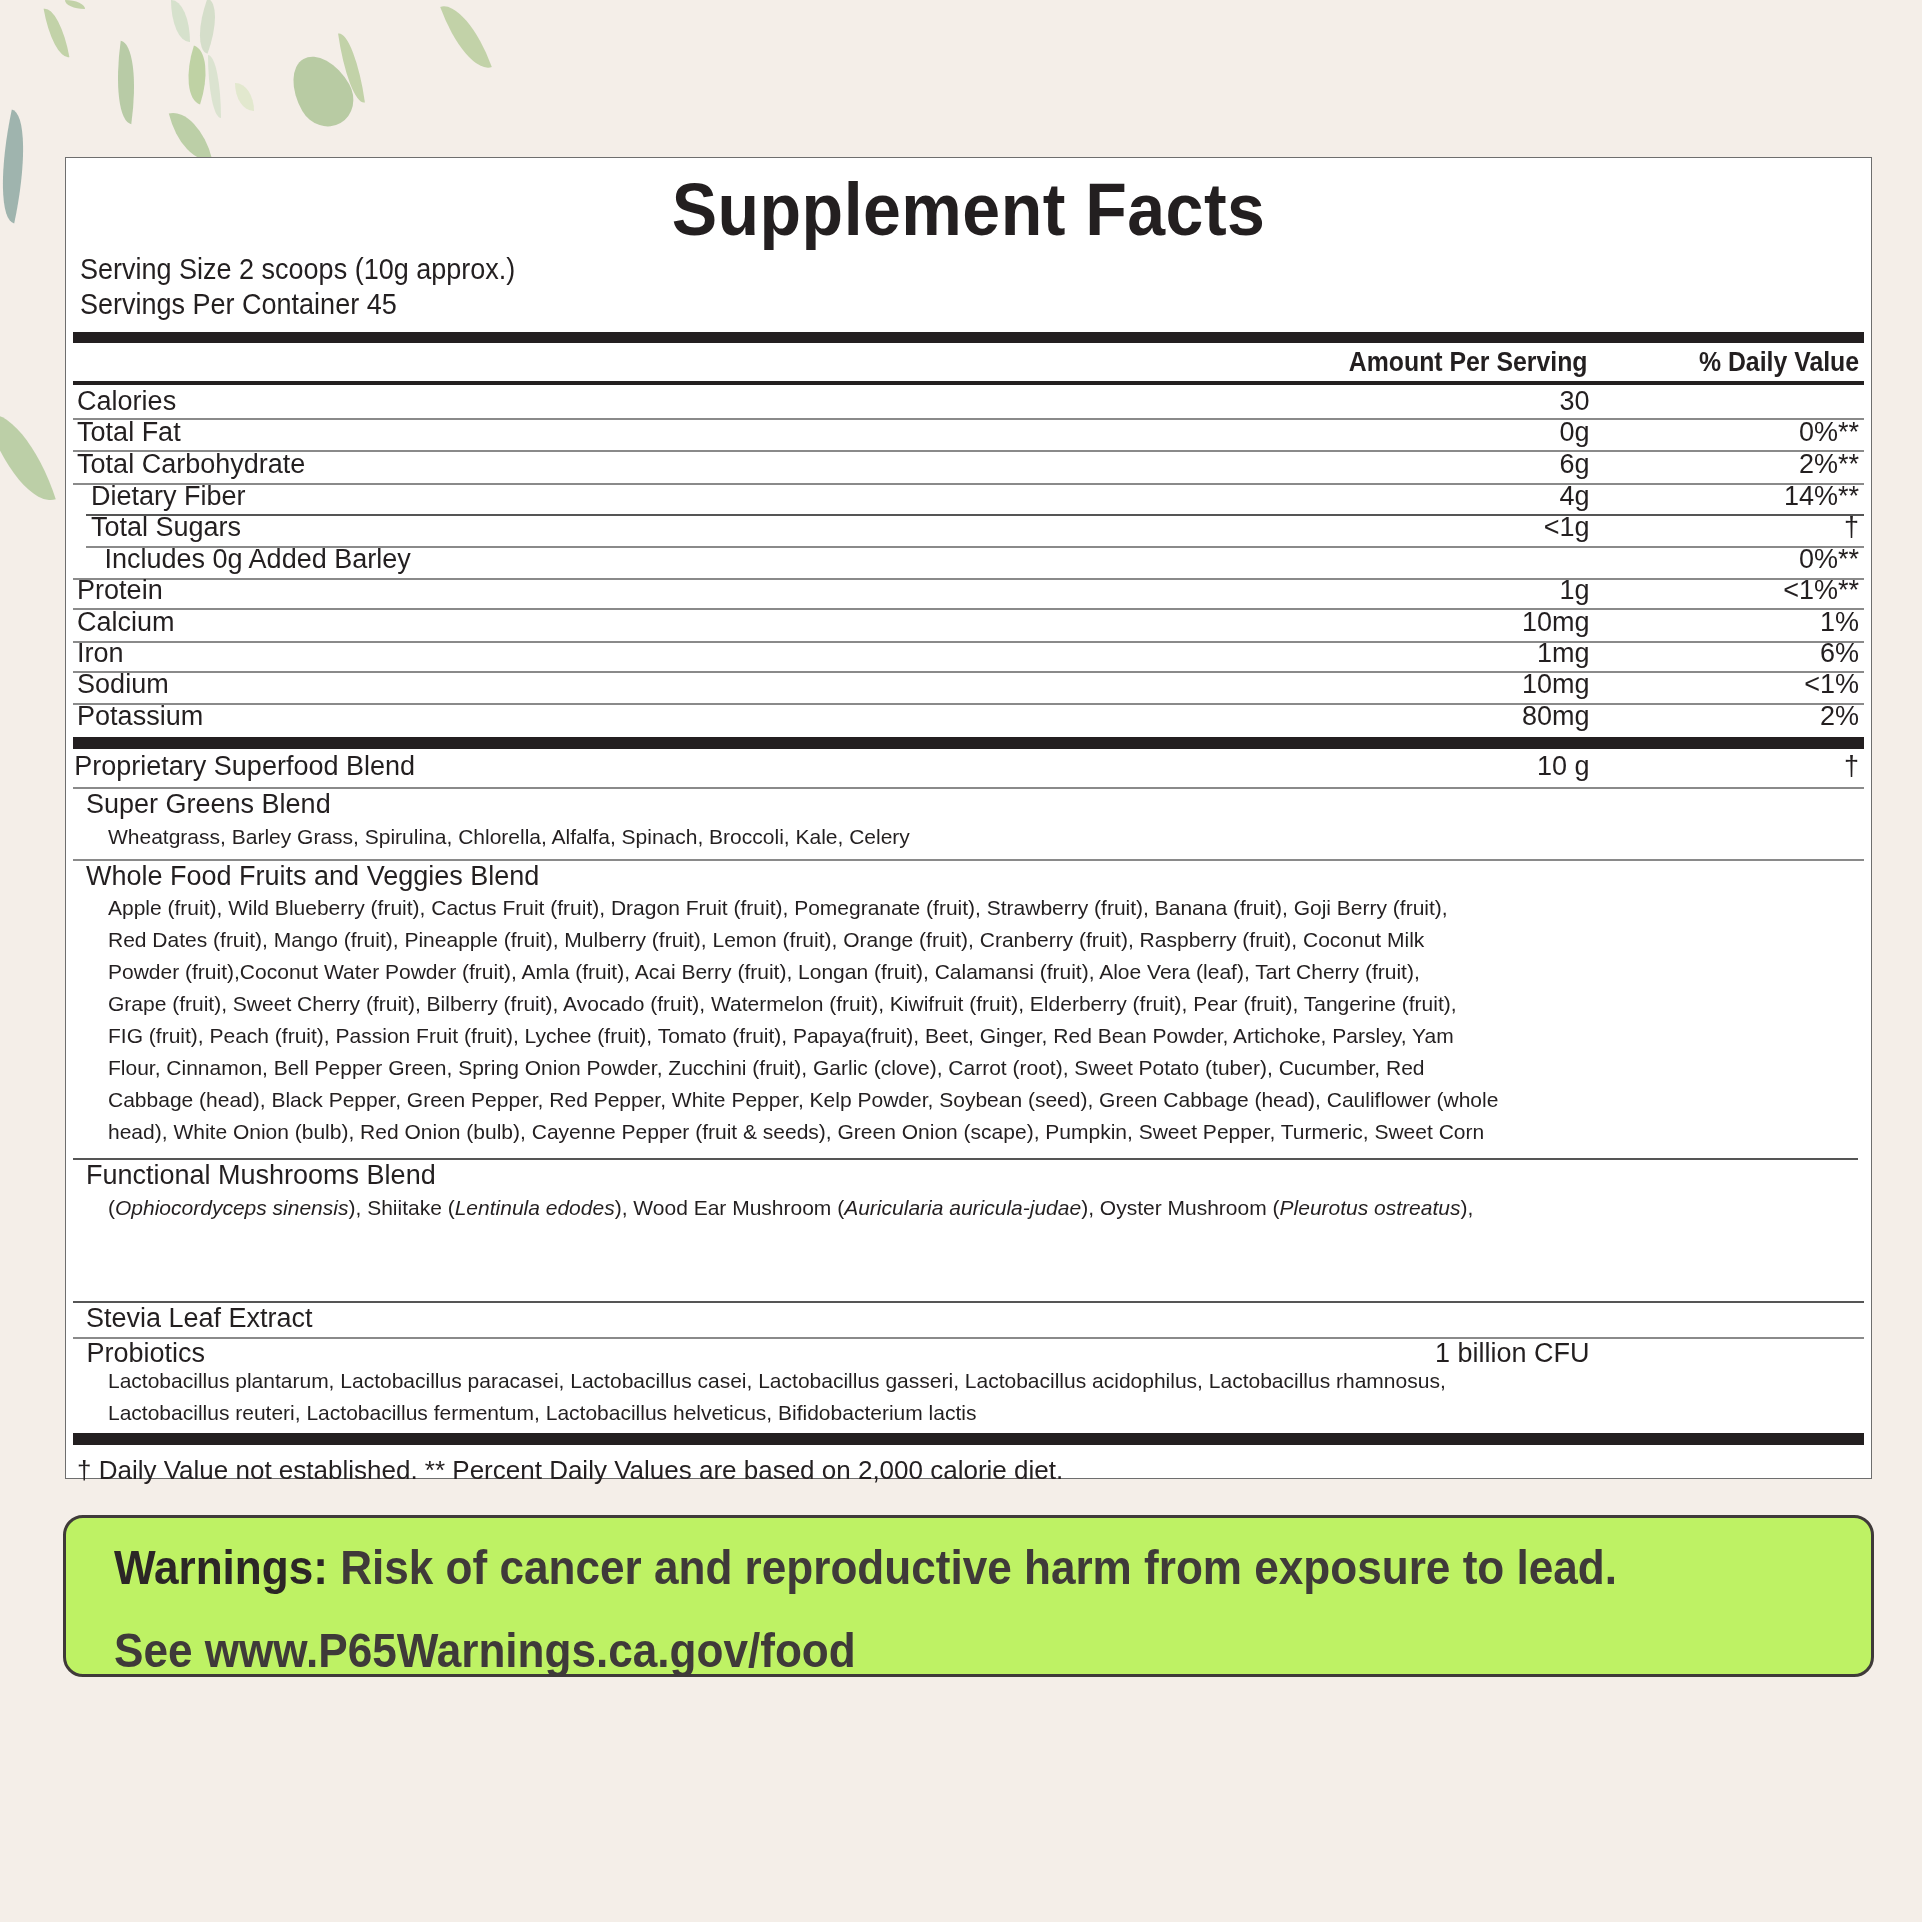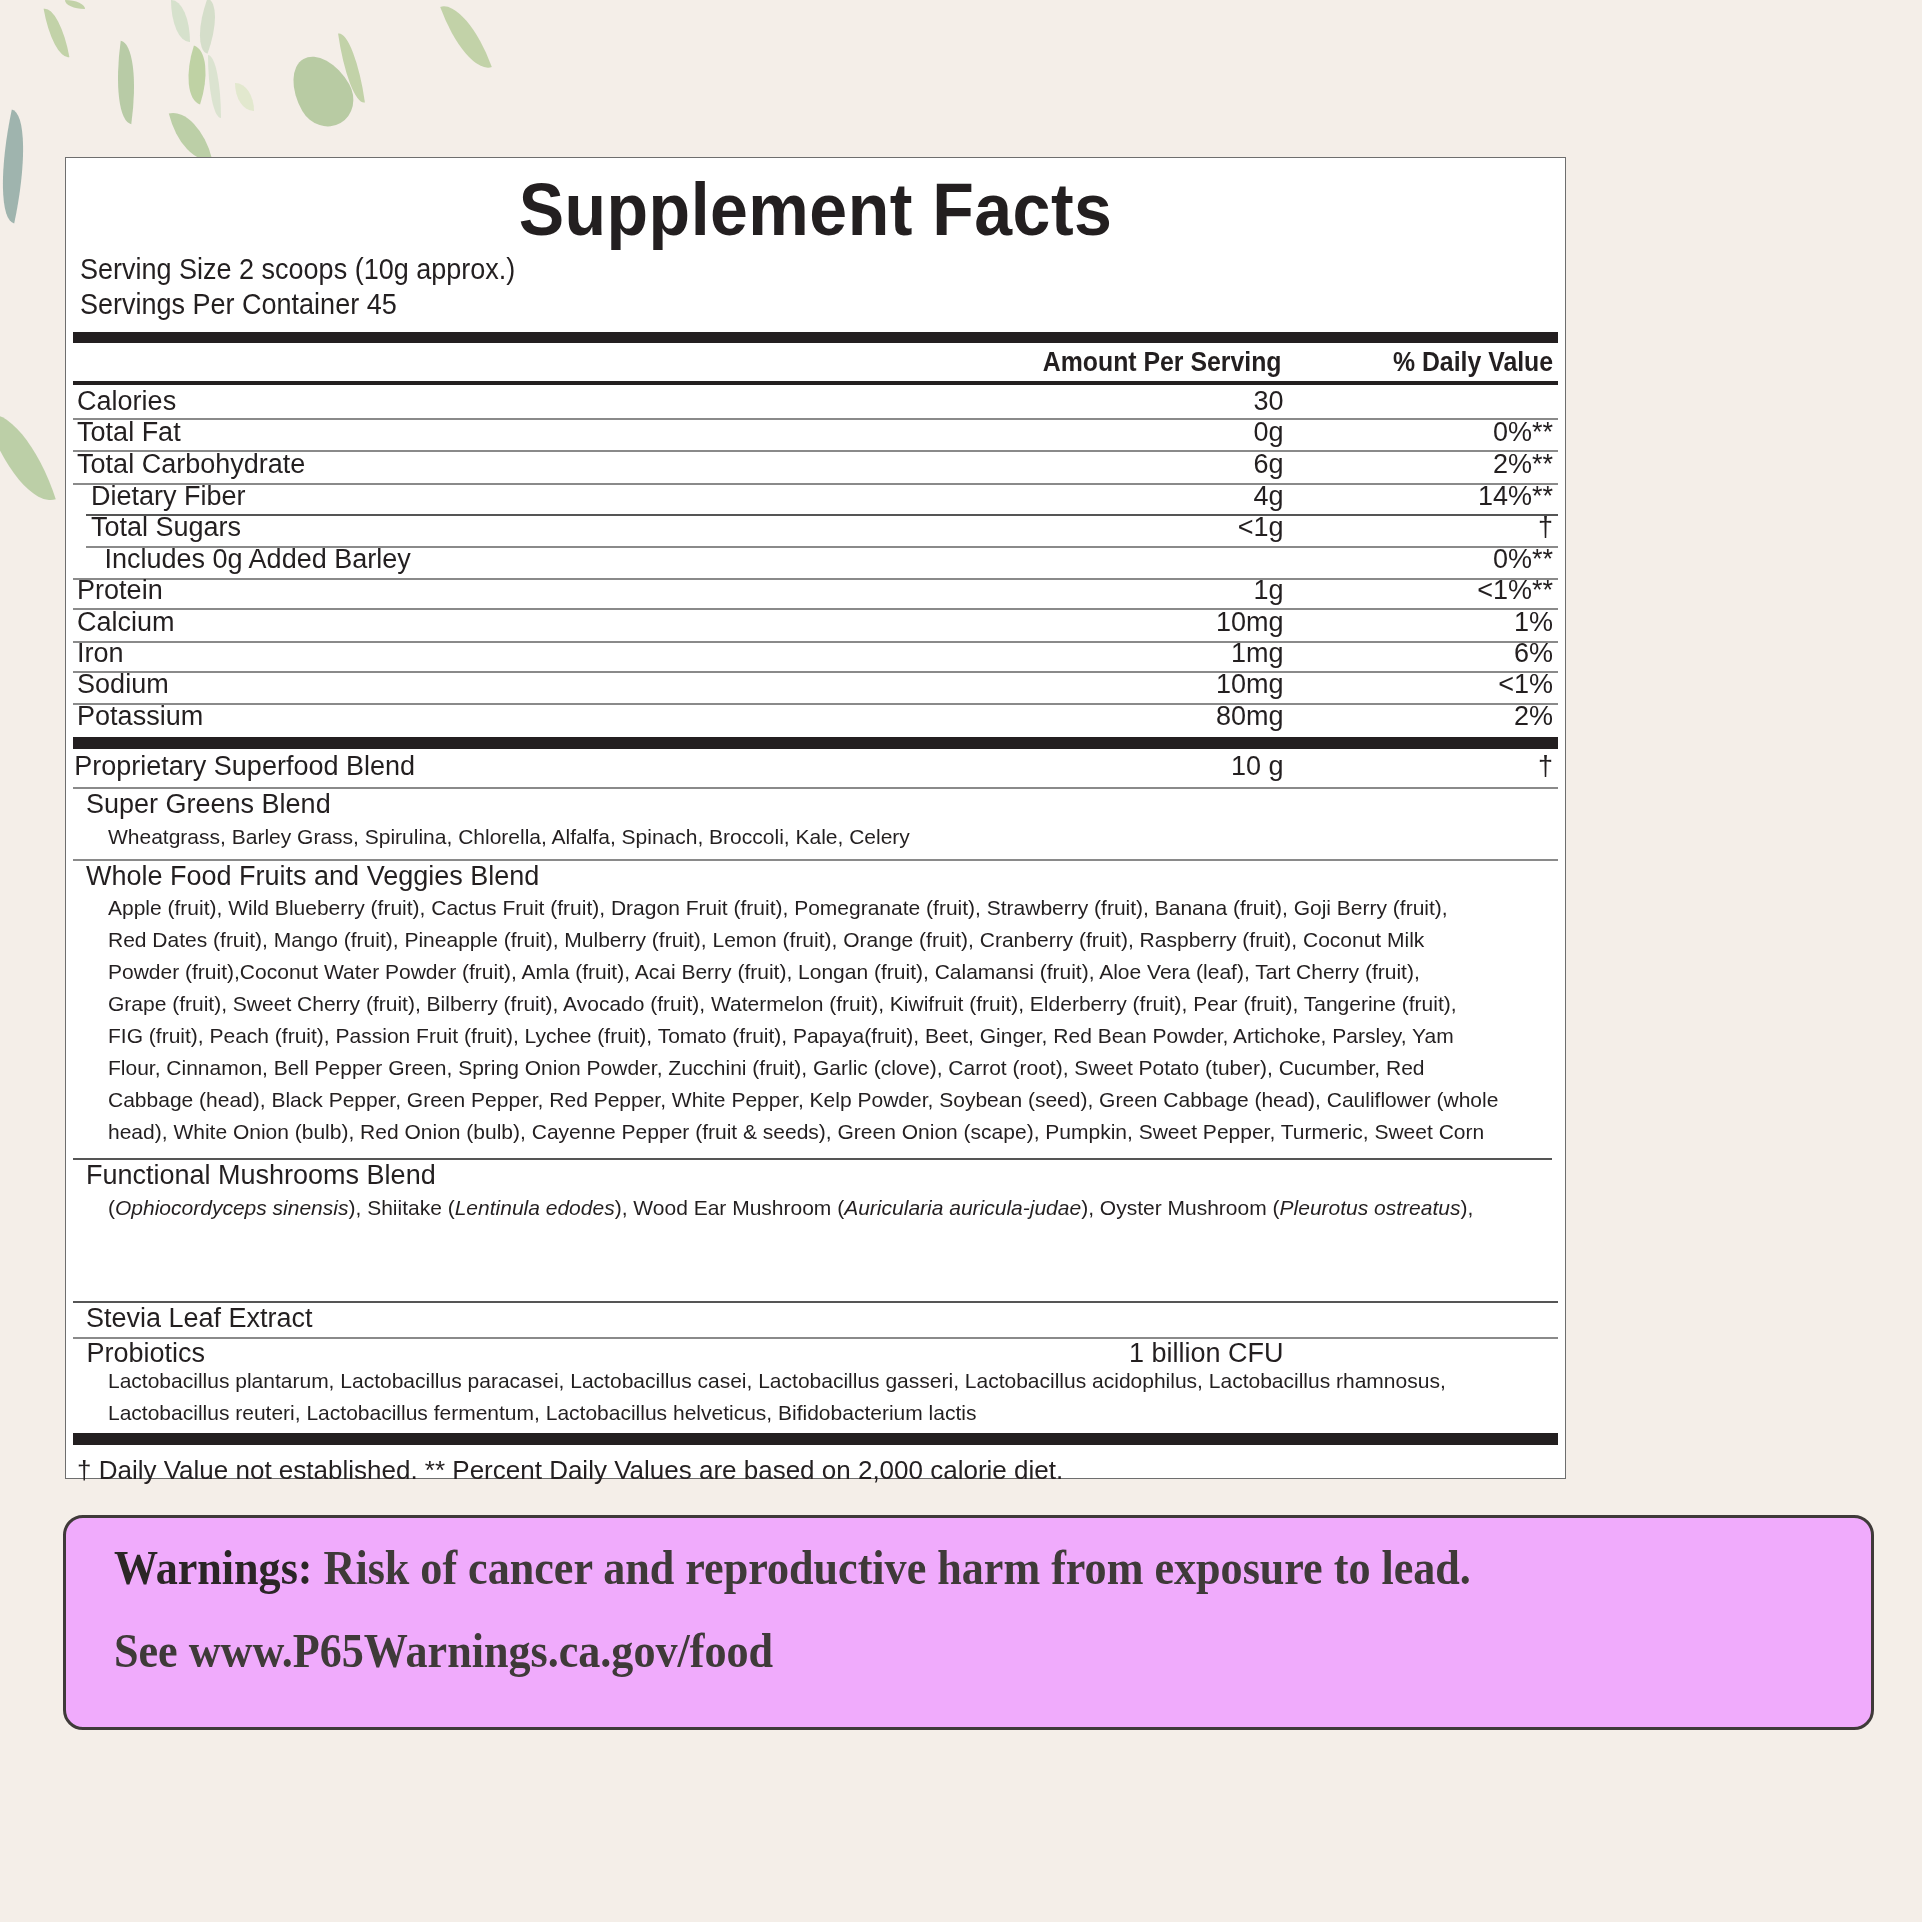--- a/index.html
+++ b/index.html
@@ -11,7 +11,7 @@
   }
   .leaf { position:absolute; border-radius:0 100% 0 100%; opacity:0.85; }
   .panel {
-    position:absolute; left:65px; top:157px; width:1501px; height:1322px;
+    position:absolute; left:65px; top:157px; width:1807px; height:1322px;
     background:#ffffff; border:1.8px solid #6e6e6e; box-sizing:border-box;
   }
   .title {

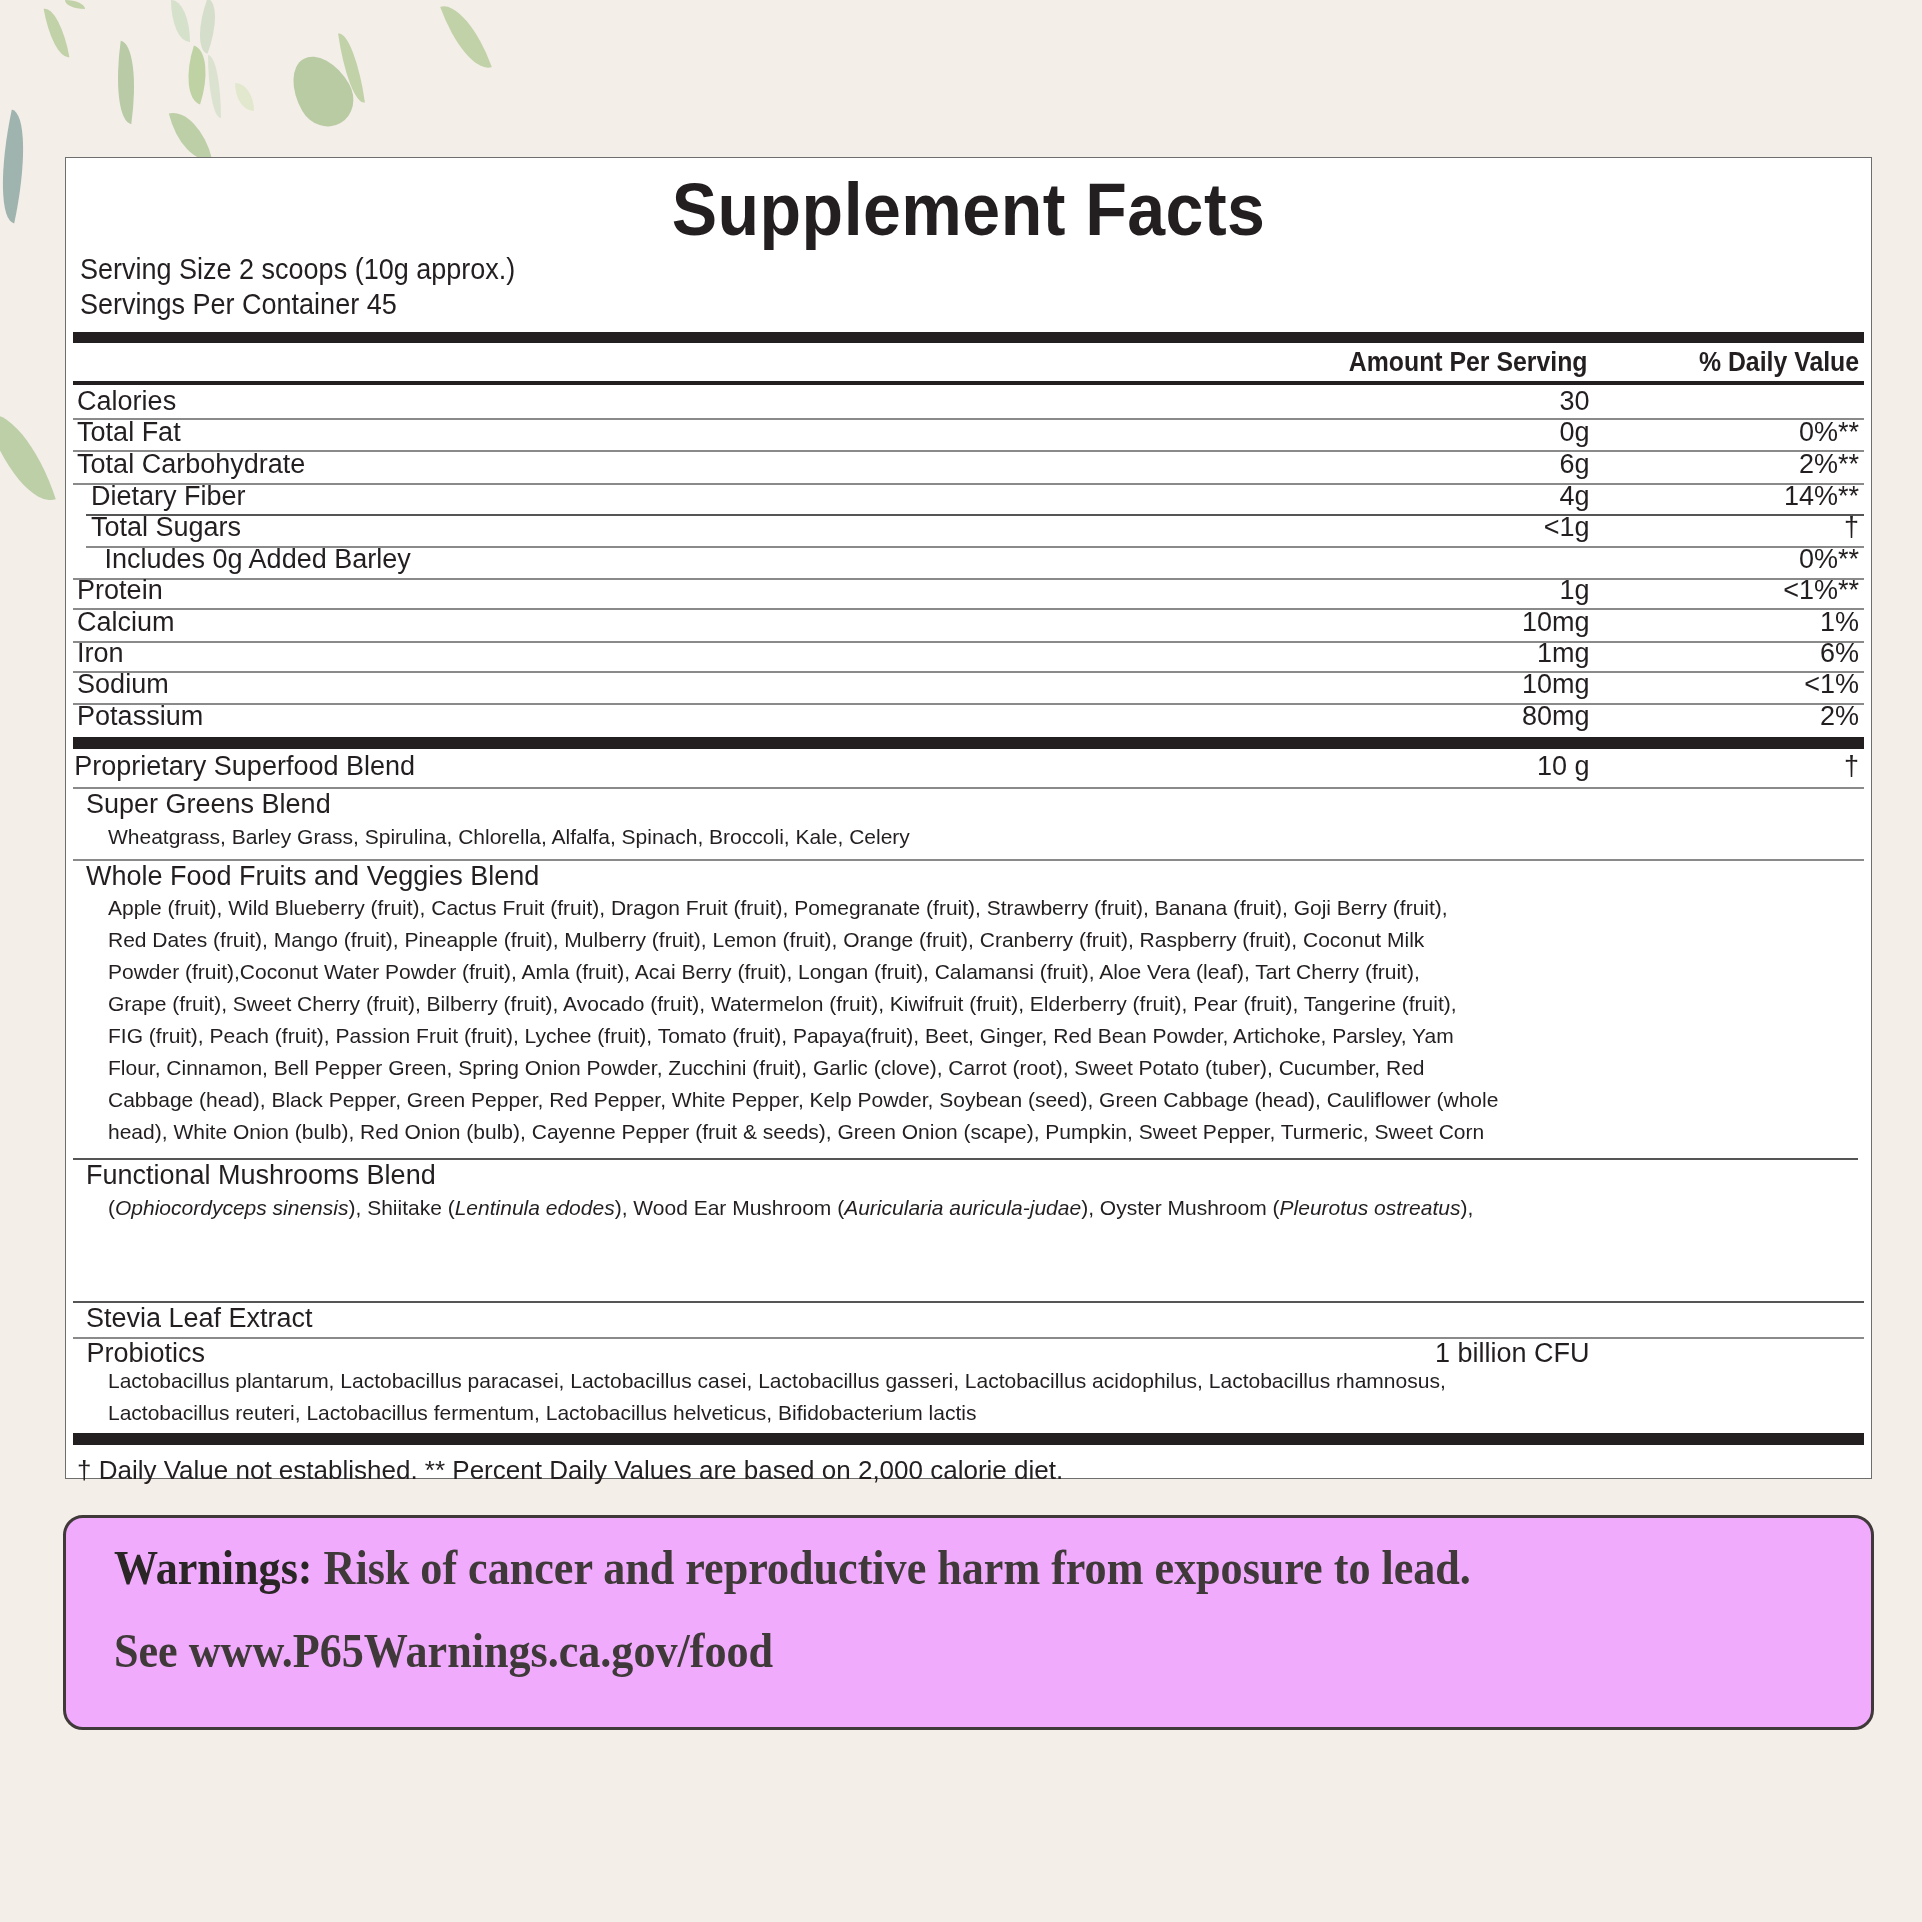--- a/index.html
+++ b/index.html
@@ -32,9 +32,9 @@
   .blend-list i { font-style:italic; }
   .footnote { position:absolute; left:11px; top:1297px; font-size:26px; line-height:31px; white-space:nowrap; }
   .warn {
-    position:absolute; left:63px; top:1515px; width:1811px; height:215px;
+    position:absolute; left:63px; top:1515px; width:1811px; height:162px;
     border:3.7px solid #3f3a39; border-radius:20px; box-sizing:border-box;
-    background:#f0abfc; color:#3f3a39;font-family:Liberation Serif, serif;
+    background:#bef264; color:#3f3a39;
   }
   .warn-line { position:absolute; left:48px; font-size:49px; font-weight:bold; line-height:55px; white-space:nowrap; transform-origin:left; transform:scaleX(0.9); }
   .warn-line .lbl { color:#2b2626; }

